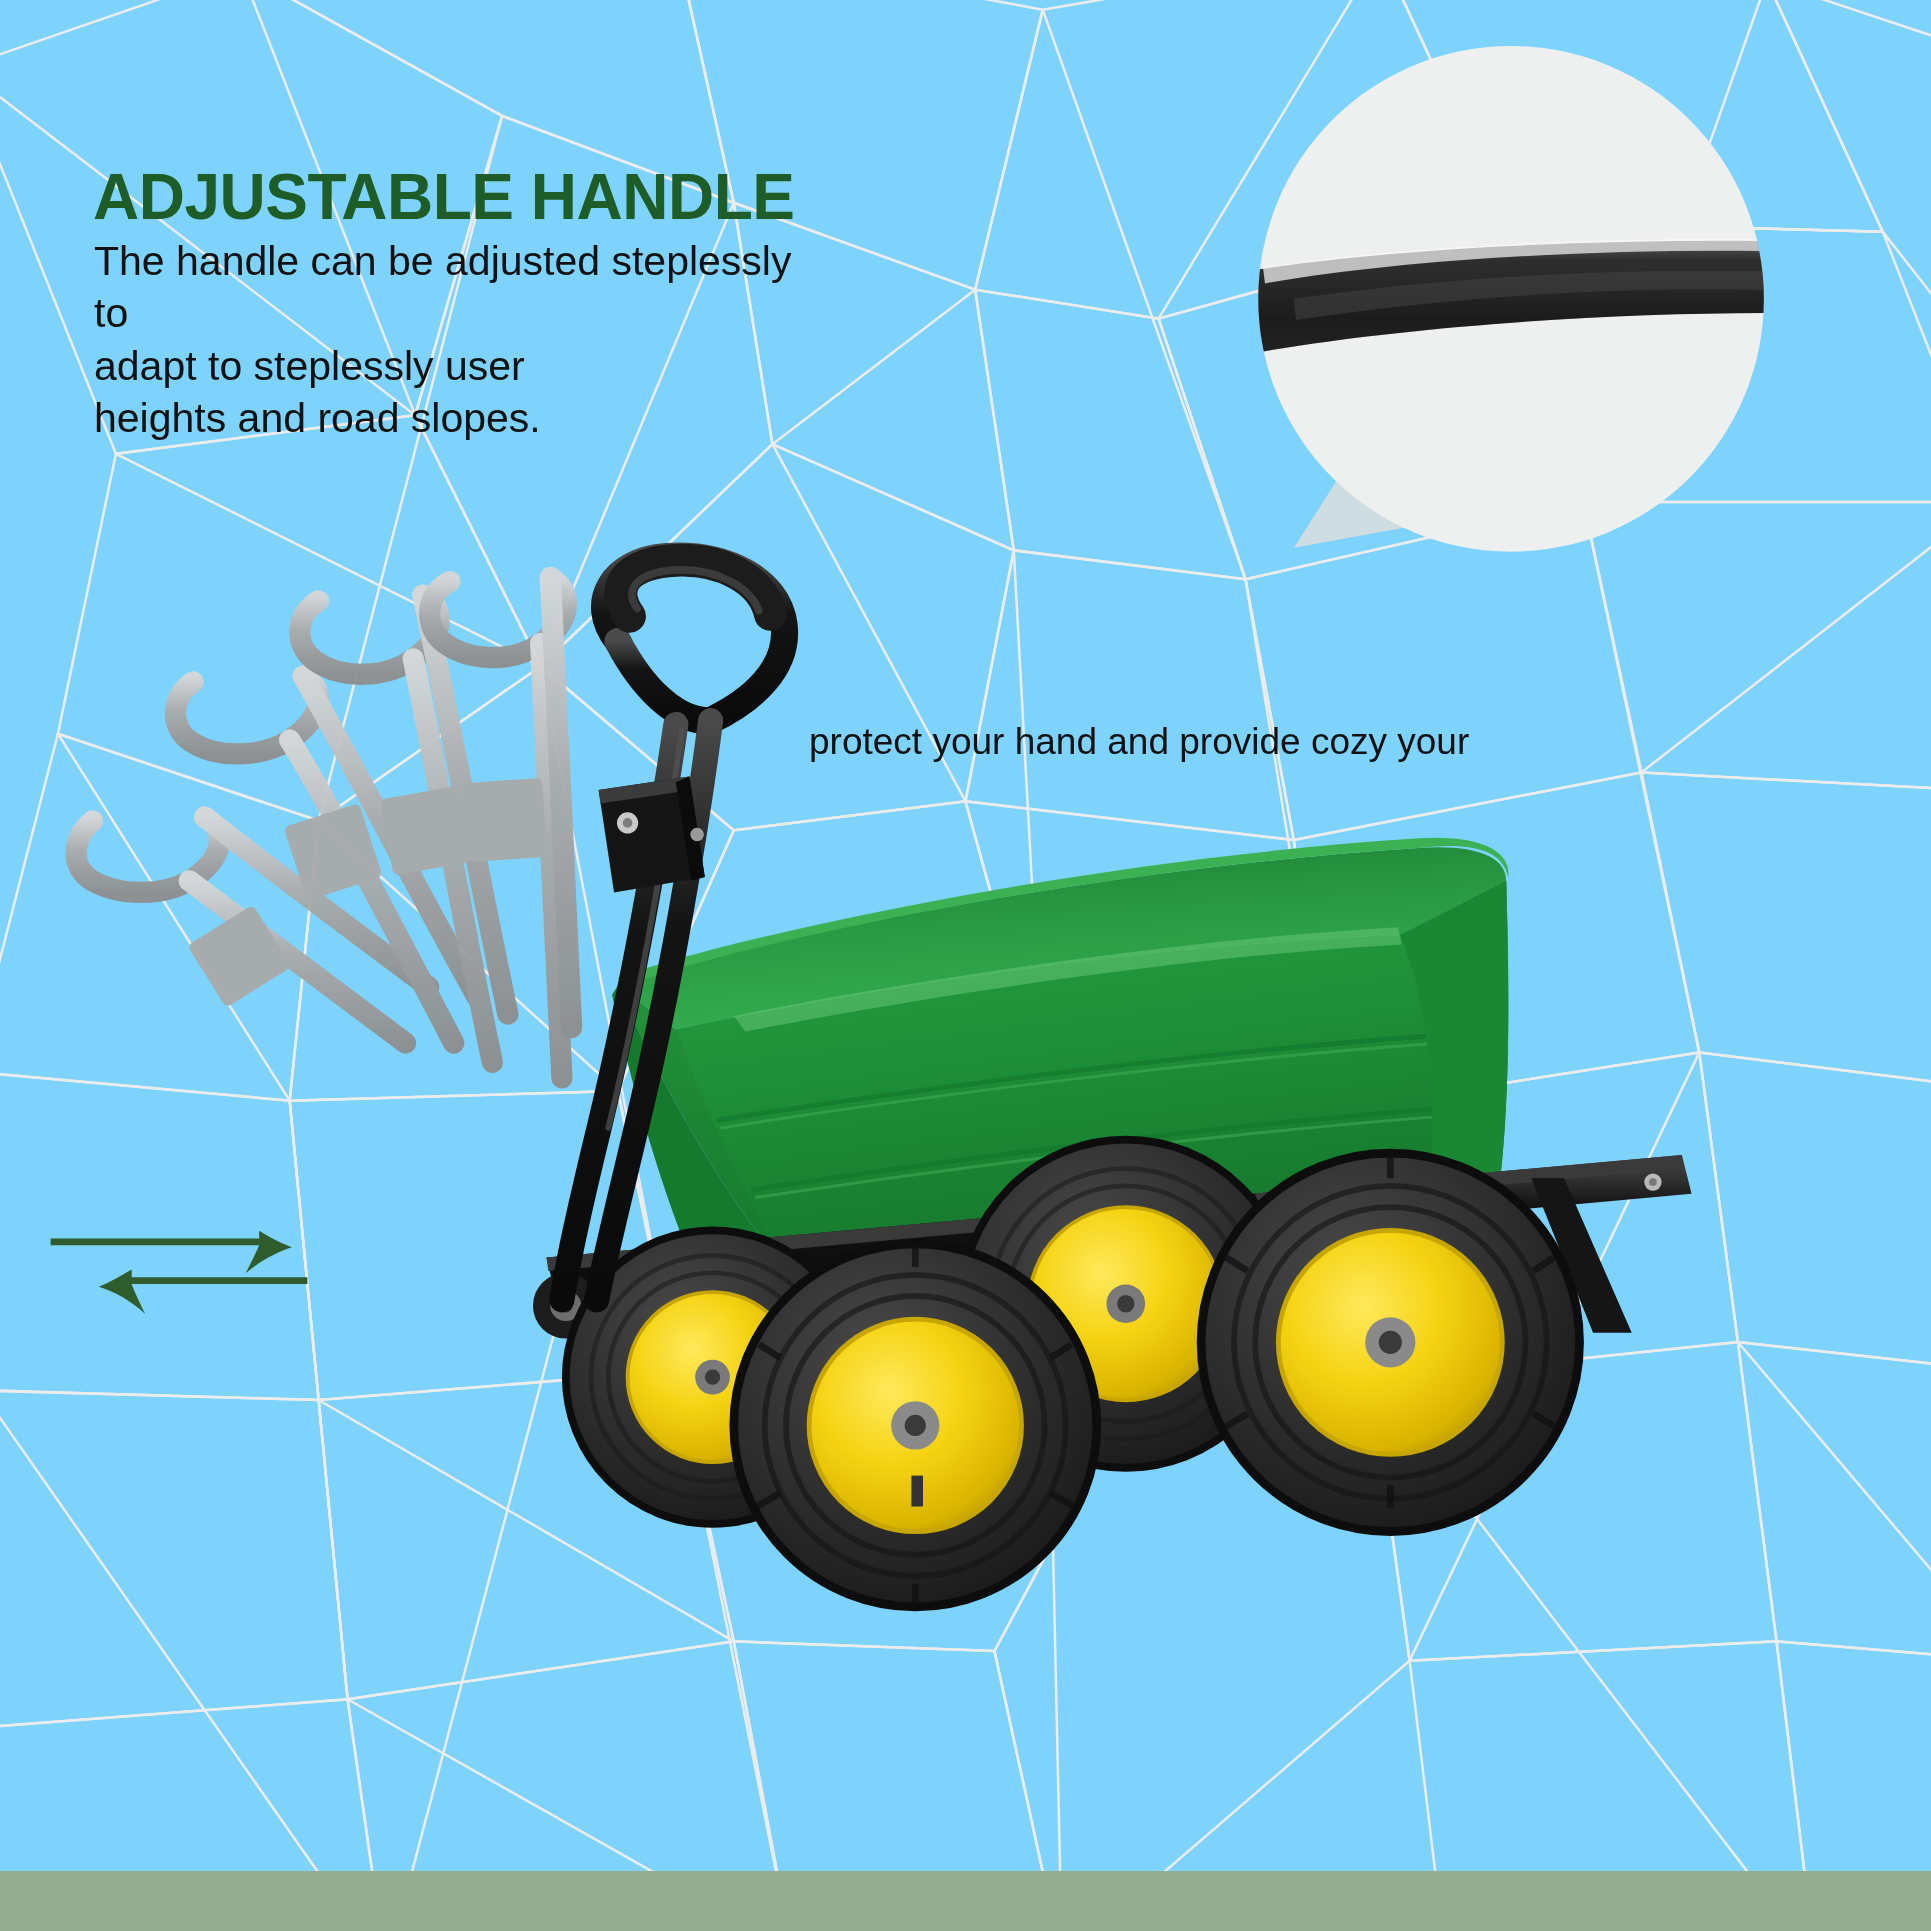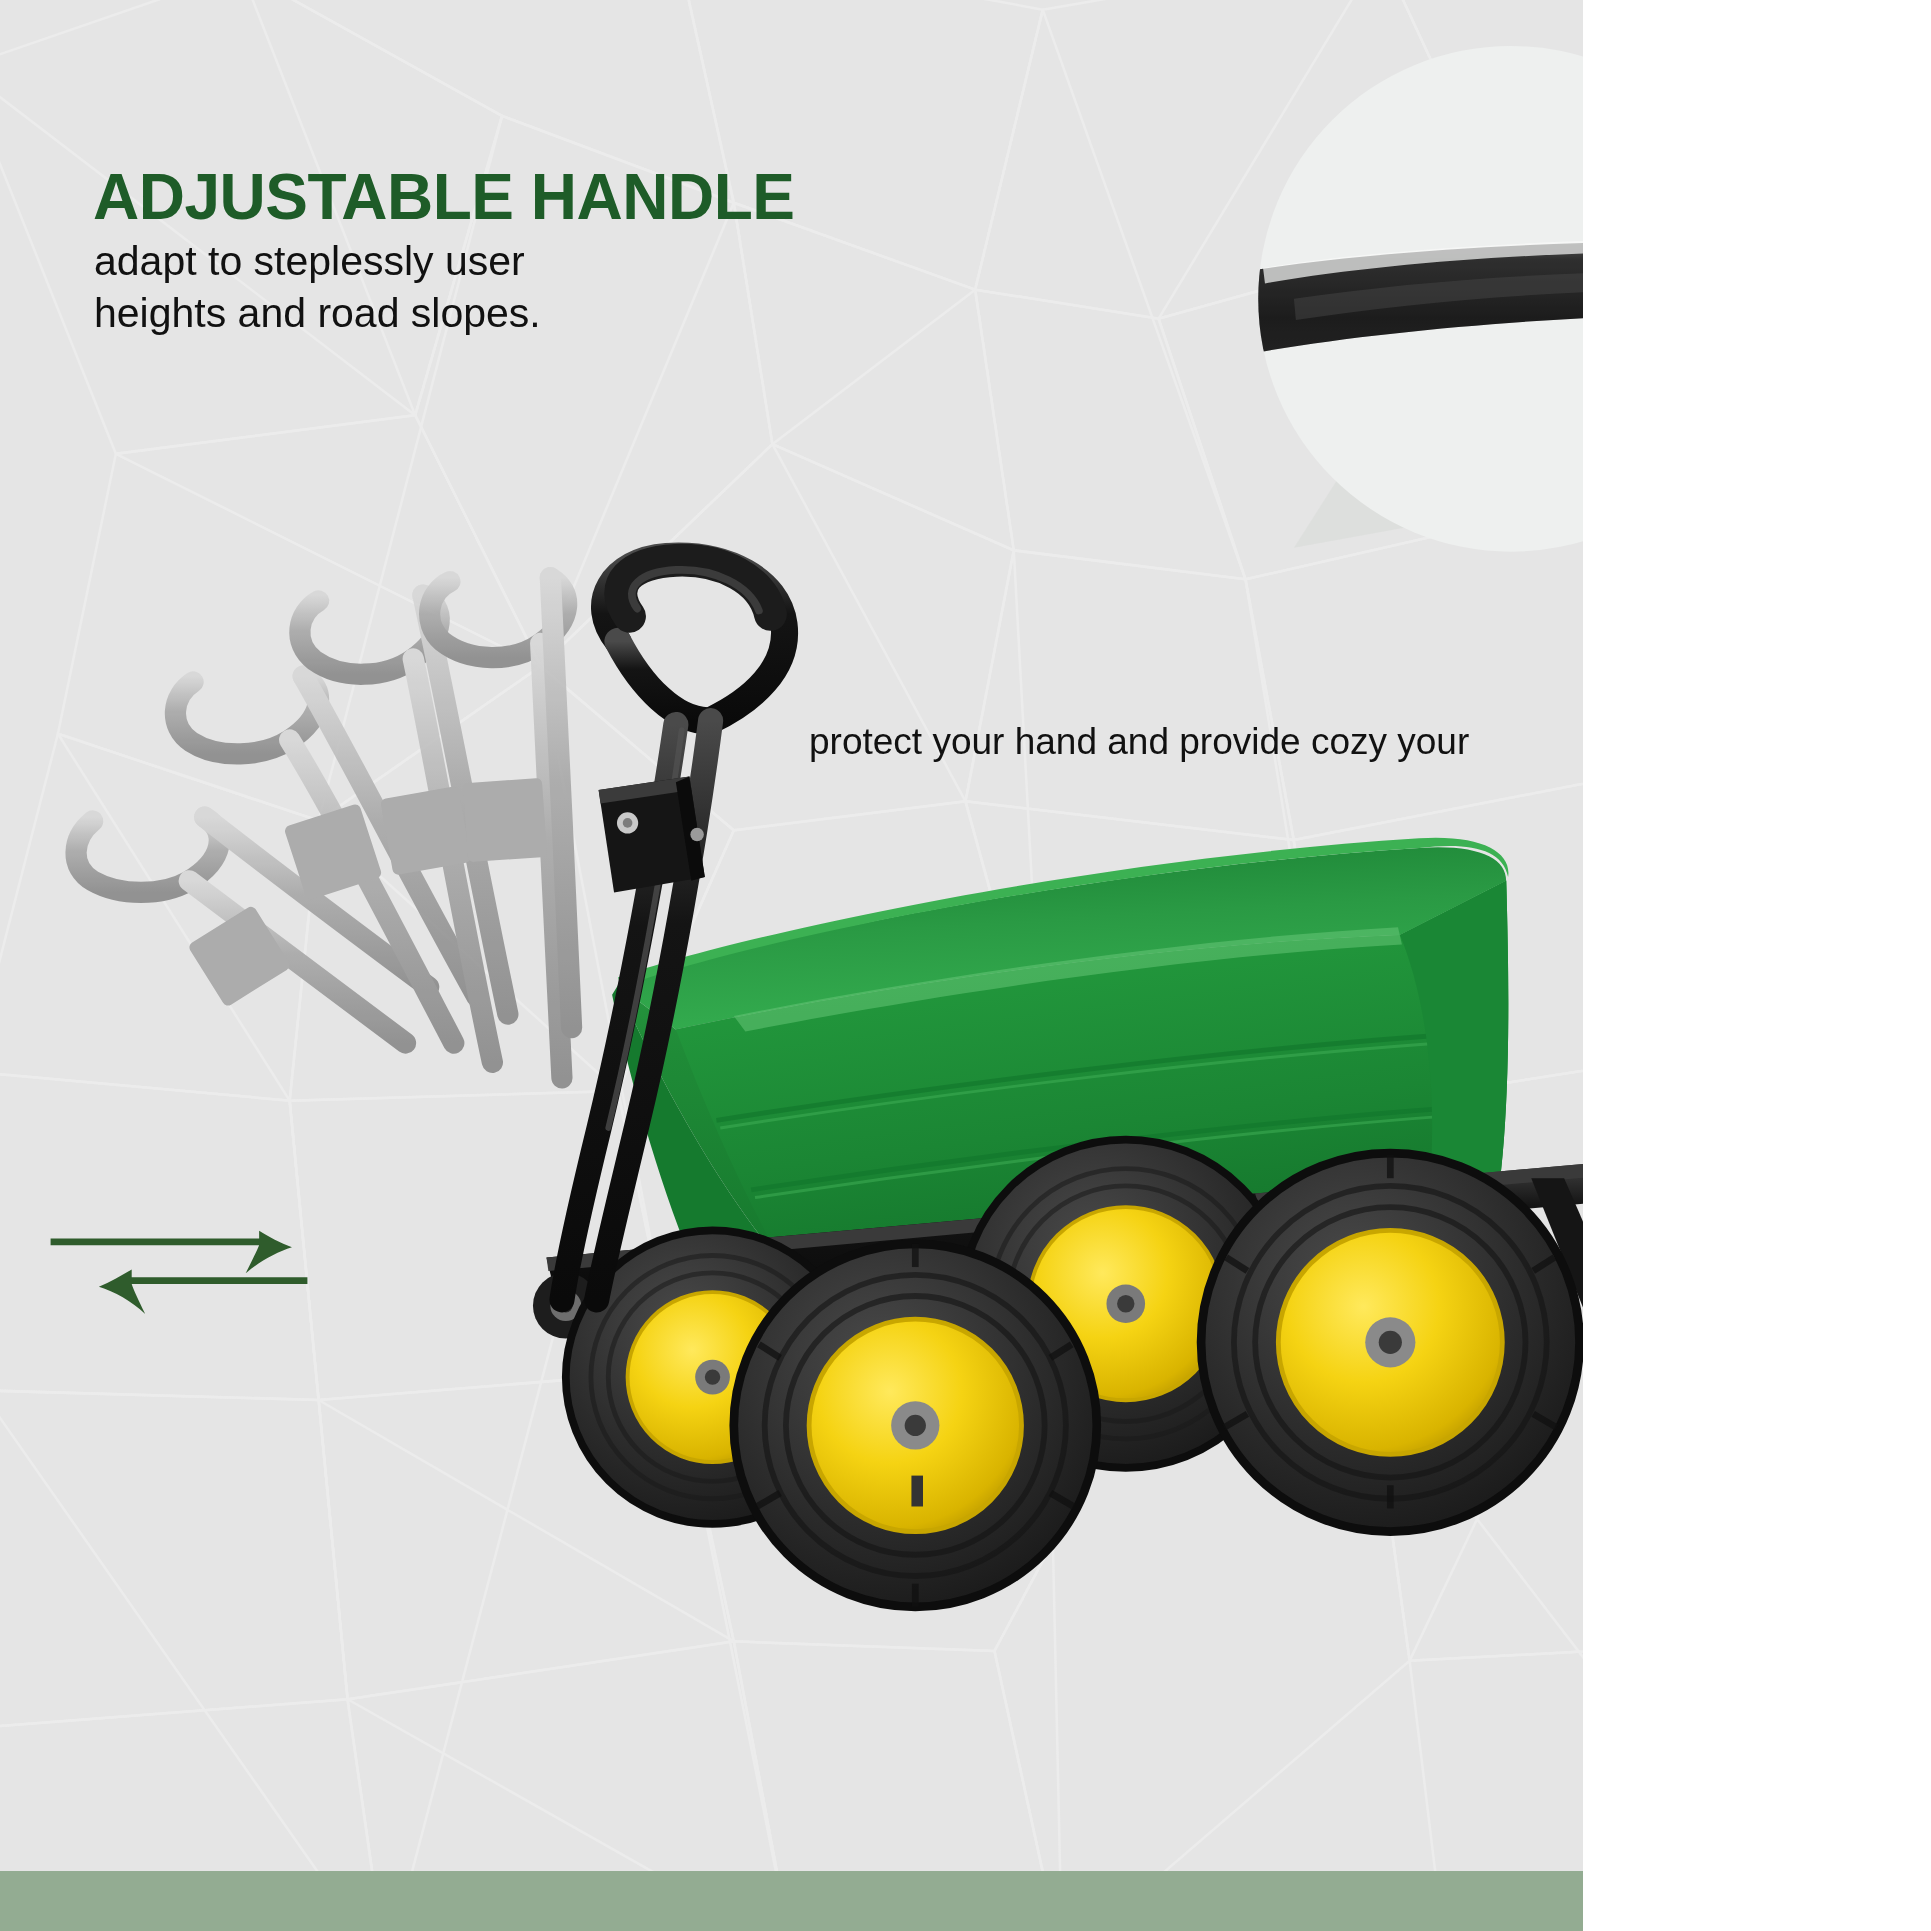--- a/index.html
+++ b/index.html
@@ -10,8 +10,8 @@
     overflow:hidden;
   }
   #stage{
-    position:relative;width:1583px;height:1931px;overflow:hidden;
-    background:#e5e5e5;
+    position:relative;width:1931px;height:1931px;overflow:hidden;
+    background:#7dd3fc;
   }
 
   

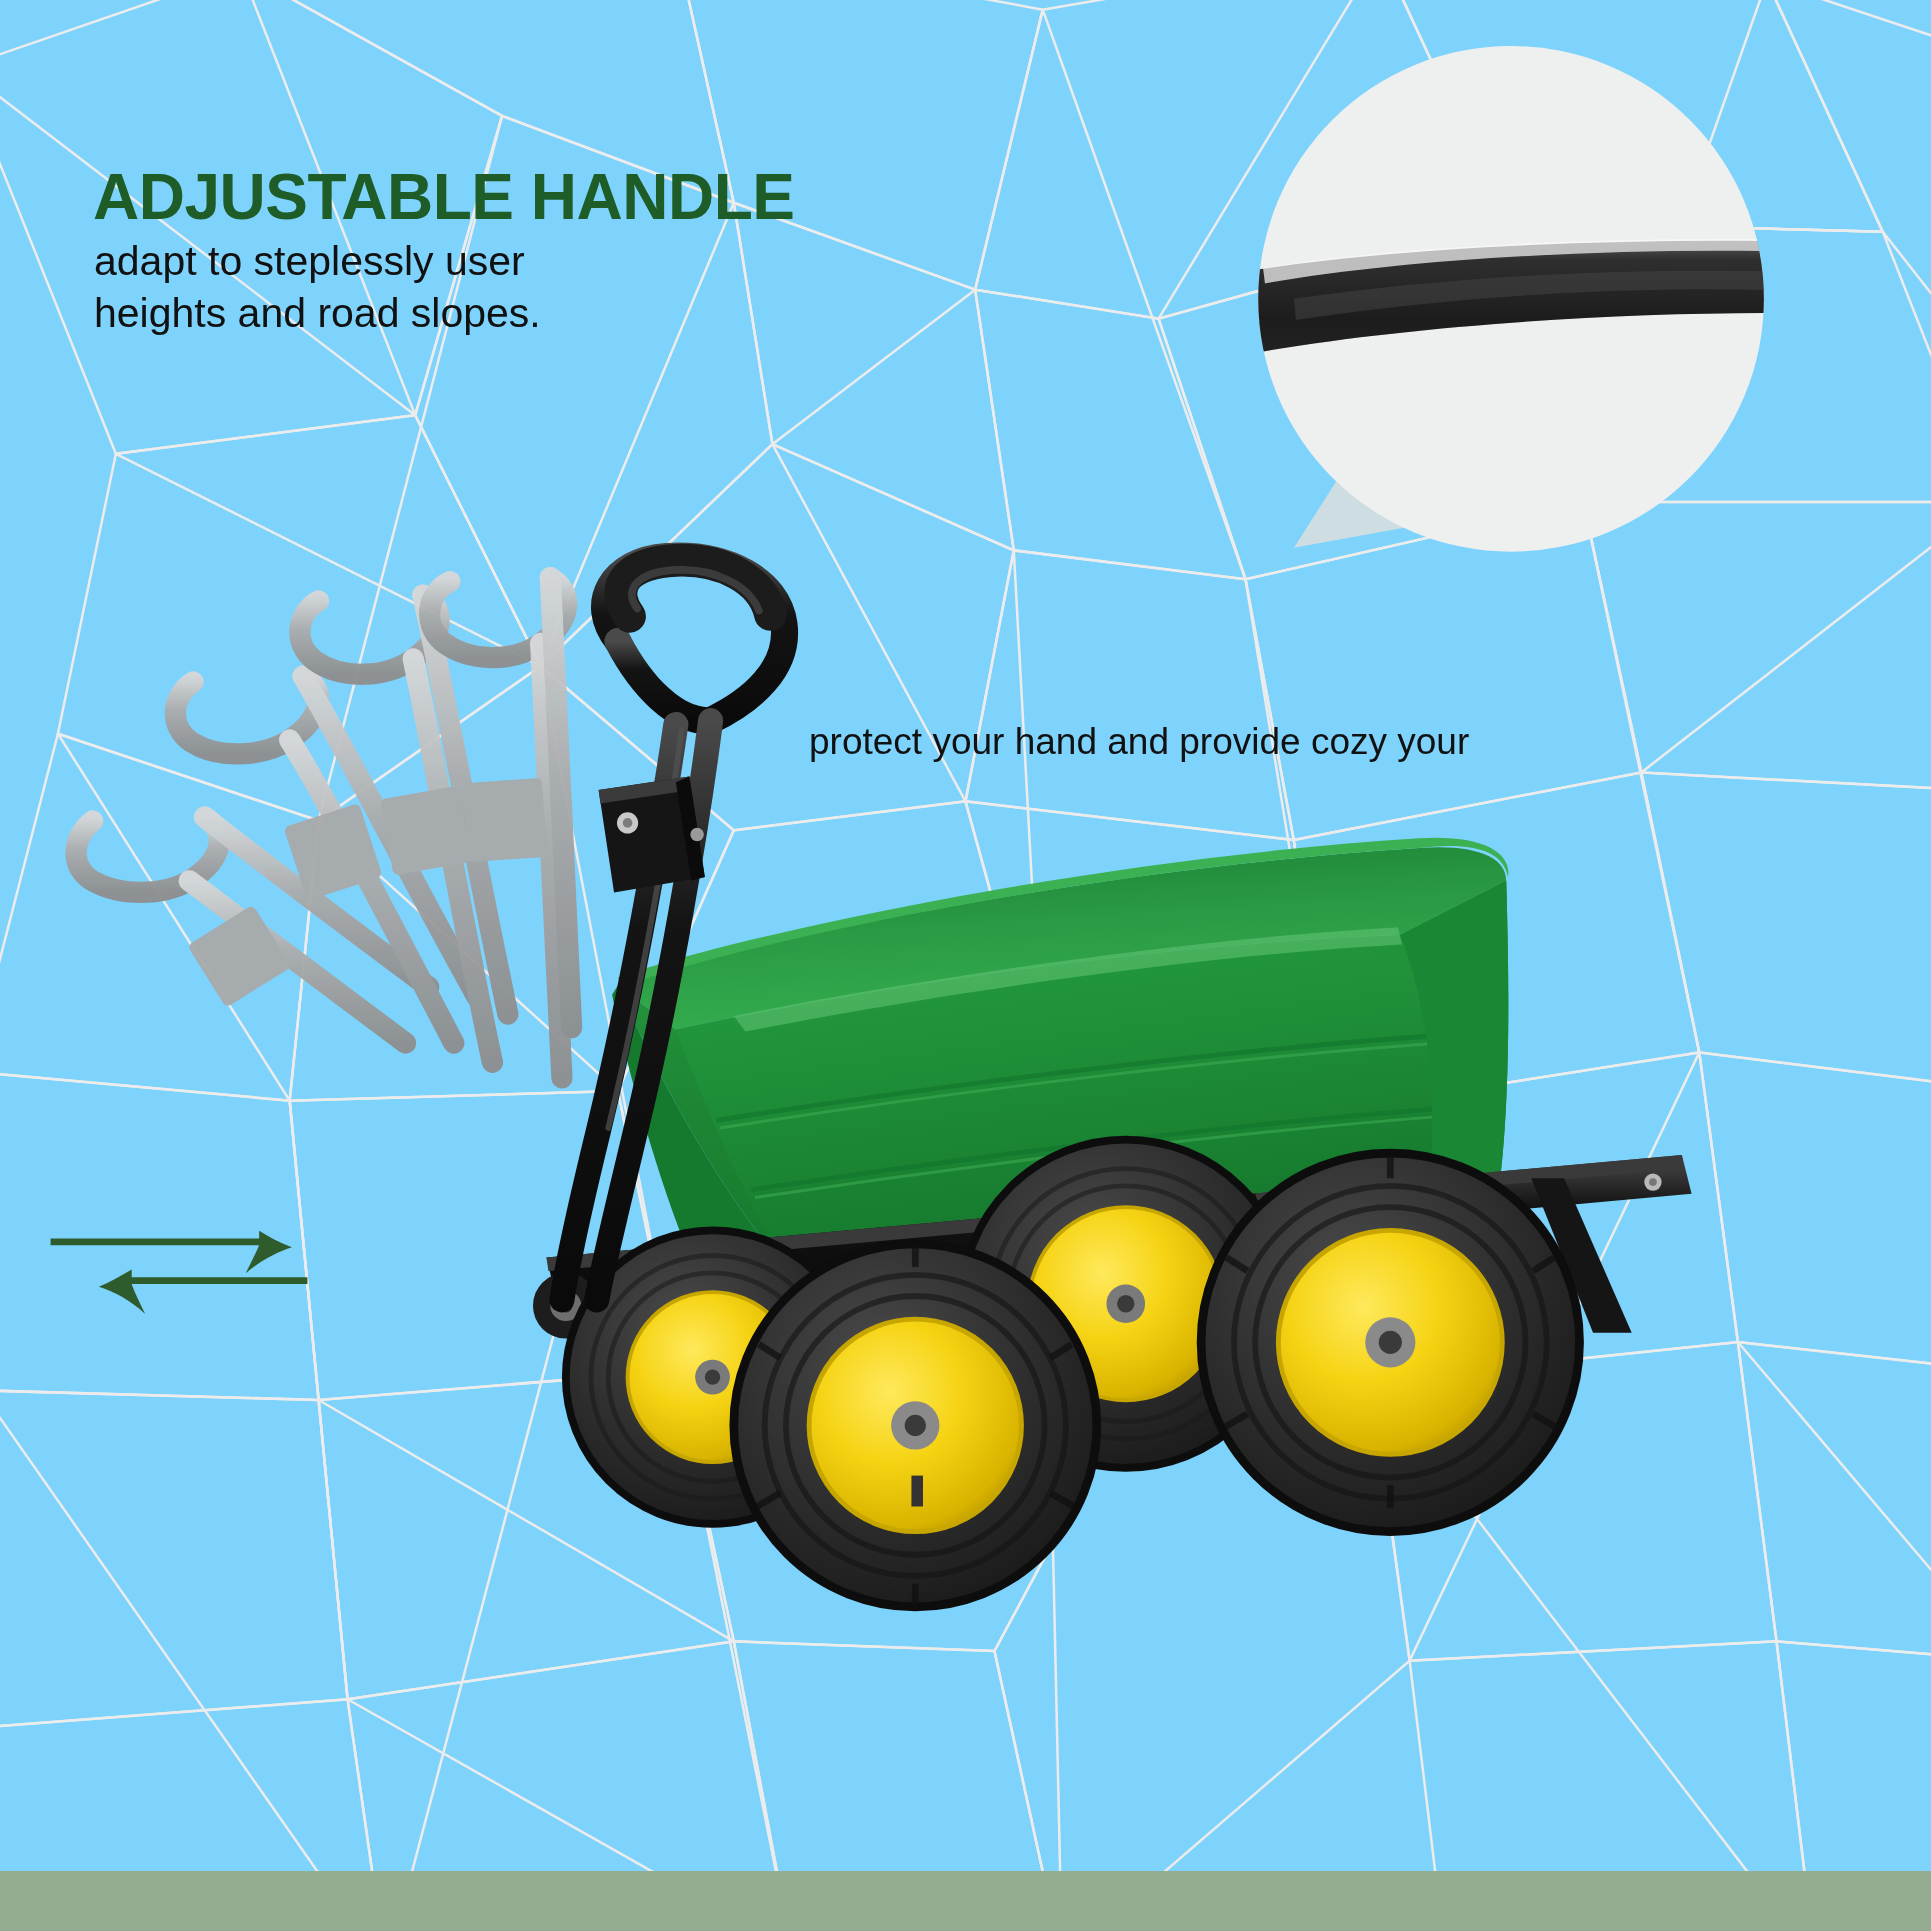--- a/index.html
+++ b/index.html
@@ -113,6 +113,7 @@
   <div class="headline" id="adjustable-title">ADJUSTABLE HANDLE</div>
 
   <div class="subtext" id="adjustable-desc">
+    <div>The handle can be adjusted steplessly to</div>
     <div>adapt to steplessly user</div>
     <div>heights and road slopes.</div>
   </div>

